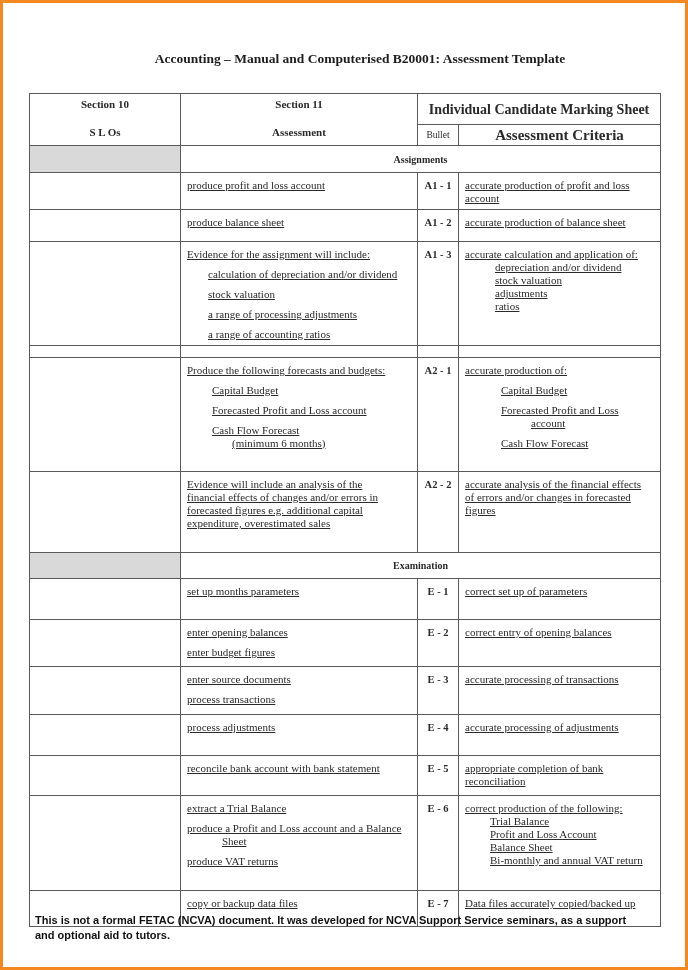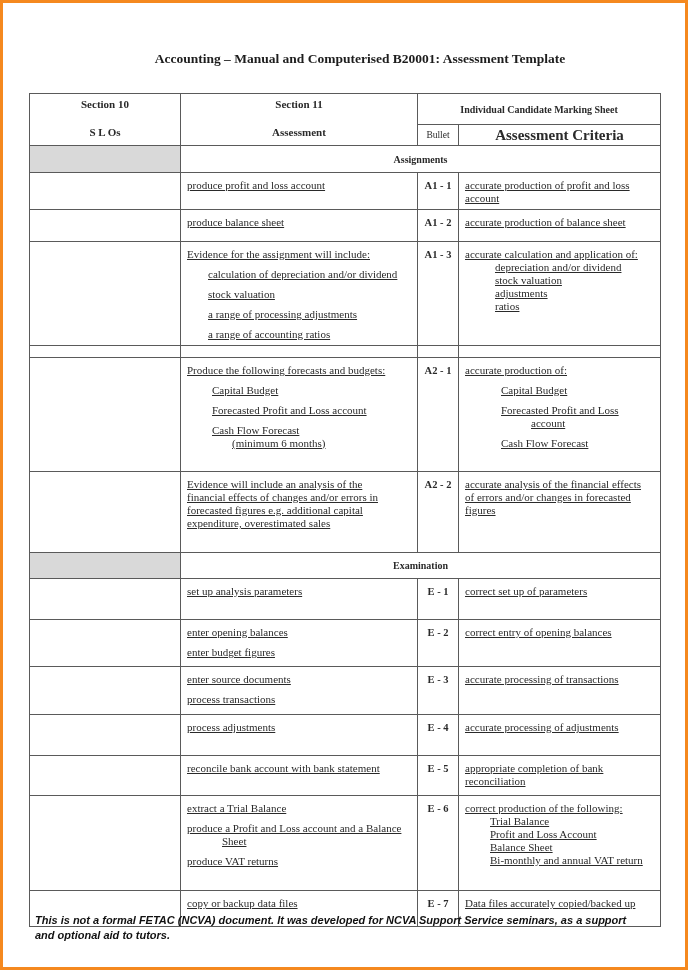--- a/index.html
+++ b/index.html
@@ -37,7 +37,7 @@
   col.c4 { width: 202px; }
   .hdr { font-weight: bold; text-align: center; font-size: 11px; }
   .hdr-stack { display: flex; flex-direction: column; justify-content: space-between; height: 48px; padding: 4px 0 3px; }
-  .ics { vertical-align: middle !important; font-weight: bold; text-align: center; font-size: 10px; }
+  .ics { vertical-align: middle !important; font-weight: bold; text-align: center; font-size: 14px; }
   .bullet-h { text-align: center; font-size: 9.5px; vertical-align: middle !important; }
   .crit-h { text-align: center; font-weight: bold; font-size: 15px; vertical-align: middle !important; }
   .shade { background: #d9d9d9; }

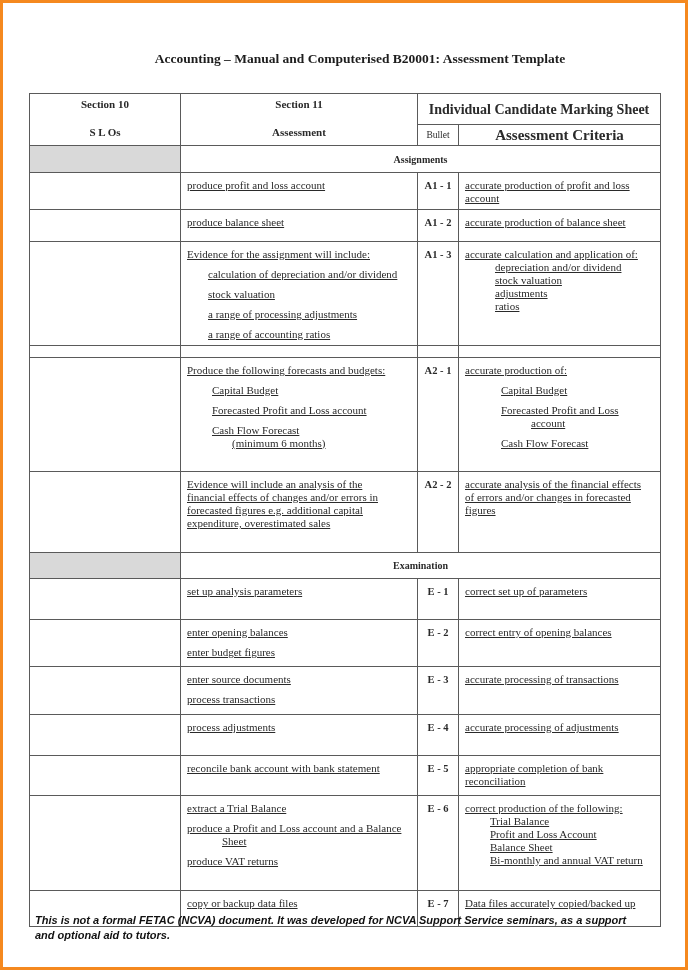--- a/index.html
+++ b/index.html
@@ -190,7 +190,7 @@
   <tr style="height:41px">
     <td></td>
     <td class="txt">
-      <span class="line">set up analysis parameters</span>
+      <span class="line">set up months parameters</span>
     </td>
     <td class="code">E - 1</td>
     <td class="txt">

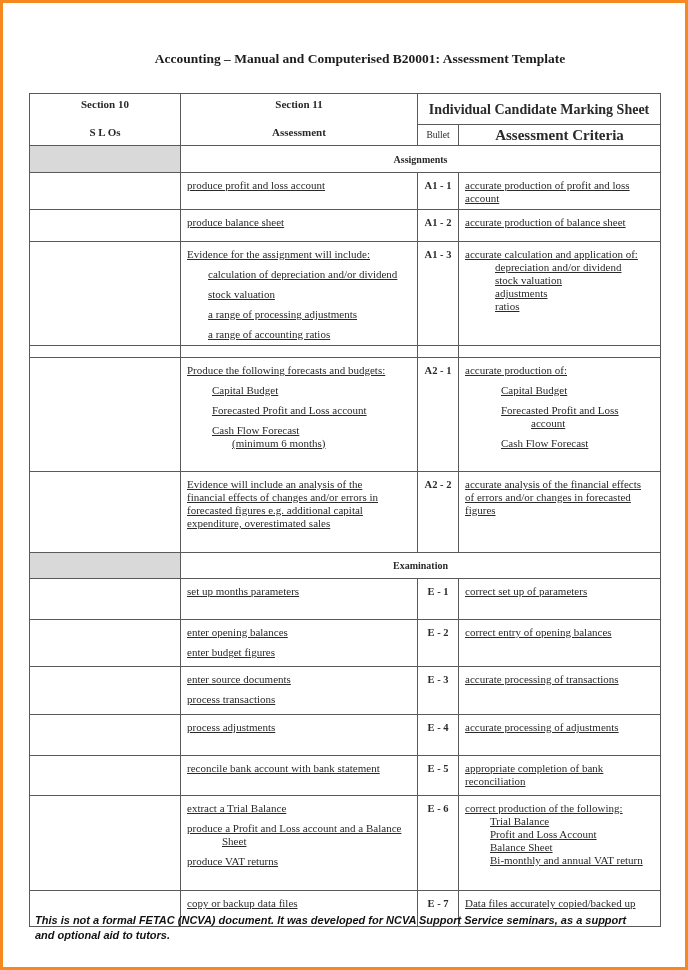--- a/index.html
+++ b/index.html
@@ -55,7 +55,7 @@
   .footer {
     position: absolute; left: 35px; top: 913px; width: 600px;
     font-family: "Liberation Sans", "DejaVu Sans", sans-serif;
-    font-weight: bold; font-size: 11px; line-height: 15px; color: #111; font-style: italic;
+    font-weight: bold; font-size: 11px; line-height: 15px; color: #111;
   }
 </style>
 </head>

